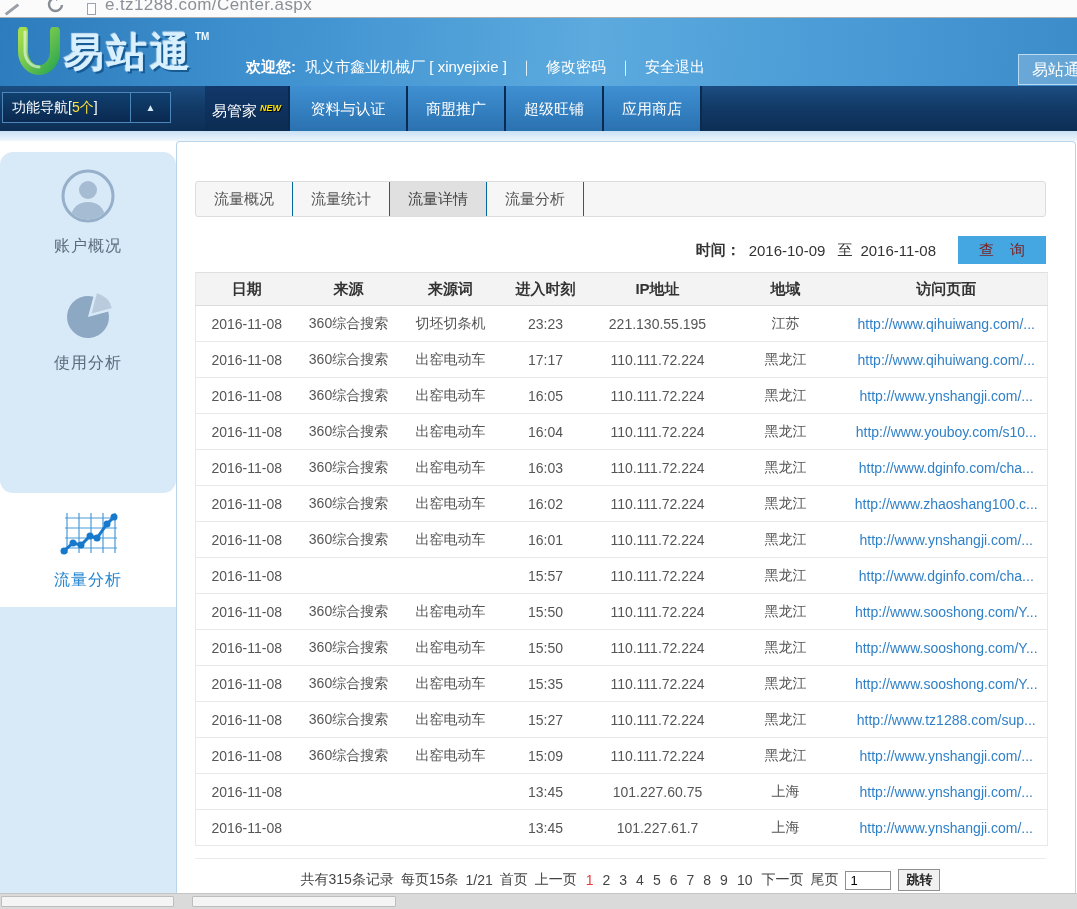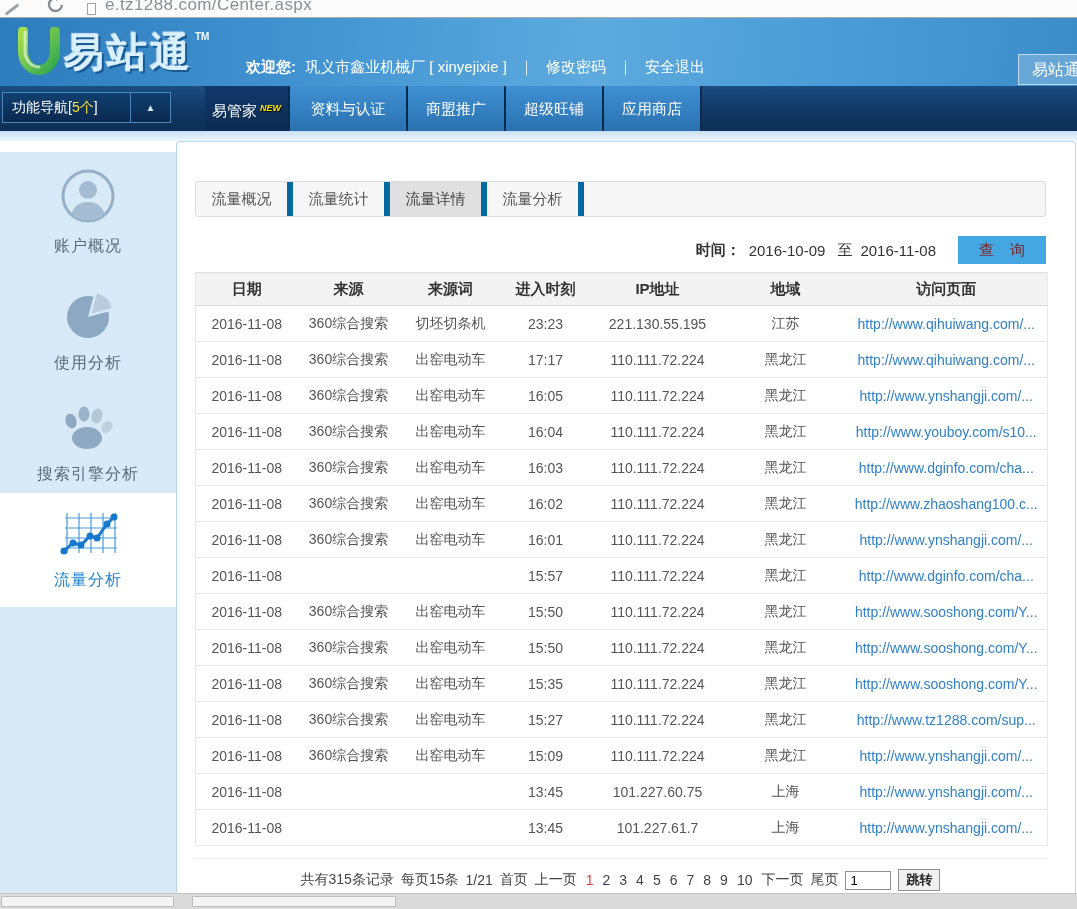--- a/index.html
+++ b/index.html
@@ -74,7 +74,7 @@
   .tabbar { margin-top:39px; height:36px; background:#f6f6f6; border:1px solid #dcdcdc;
     border-radius:3px; display:flex; }
   .m-tab { width:97px; line-height:34px; text-align:center; font-size:15px; color:#555;
-    border-right:6px solid #0369a1; cursor:pointer; }
+    border-right:1px solid #0369a1; cursor:pointer; }
   .m-tab.active { background:#e0e0e0; color:#444; }
 
   .filter-row { margin-top:19px; height:28px; display:flex; justify-content:flex-end;

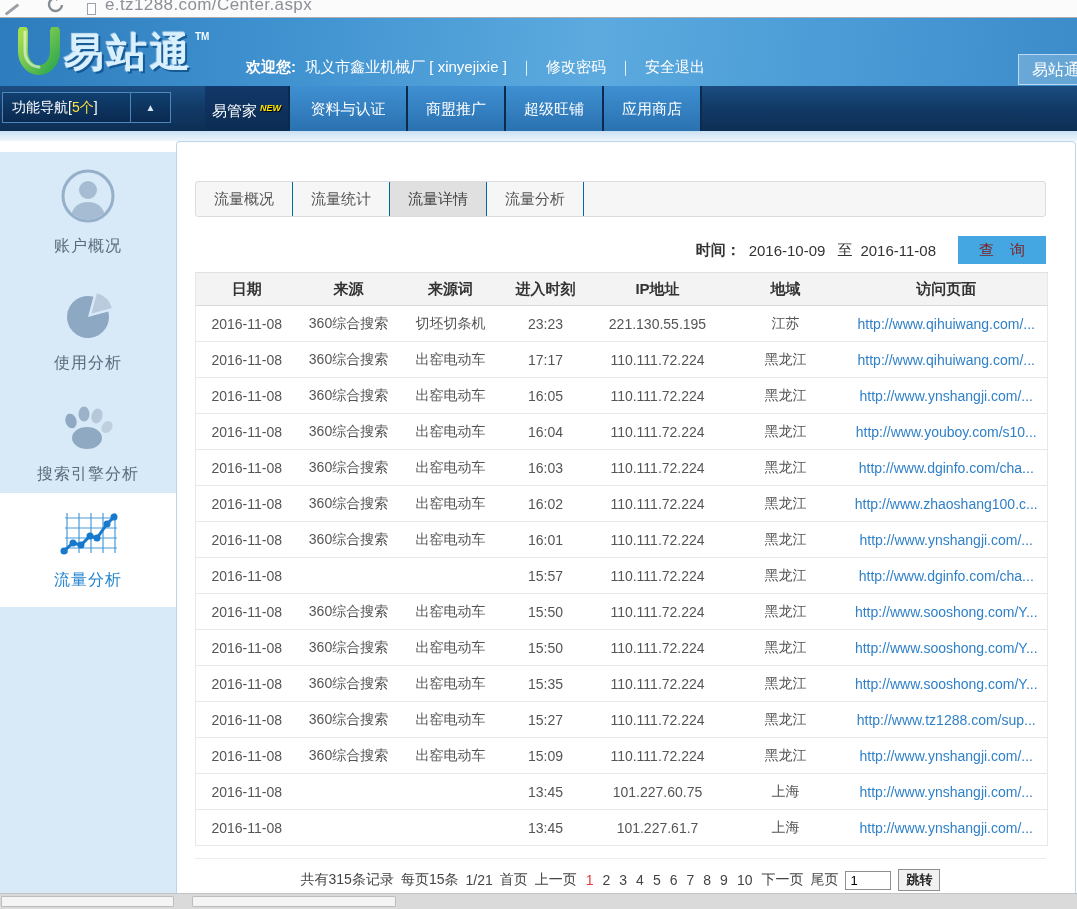--- a/index.html
+++ b/index.html
@@ -55,7 +55,7 @@
   
   .sidebar { position:absolute; left:0; top:141px; width:176px; height:752px; background:#fff; }
   .side-block { background:#d8e9f8; }
-  .side-block.top { margin-top:11px; height:341px; }
+  .side-block.top { margin-top:11px; height:341px;border-radius:13px; }
   .side-block.bottom { height:286px; }
   .side-active { height:114px; background:#fff; }
   .side-item { display:flex; flex-direction:column; align-items:center; cursor:pointer; }

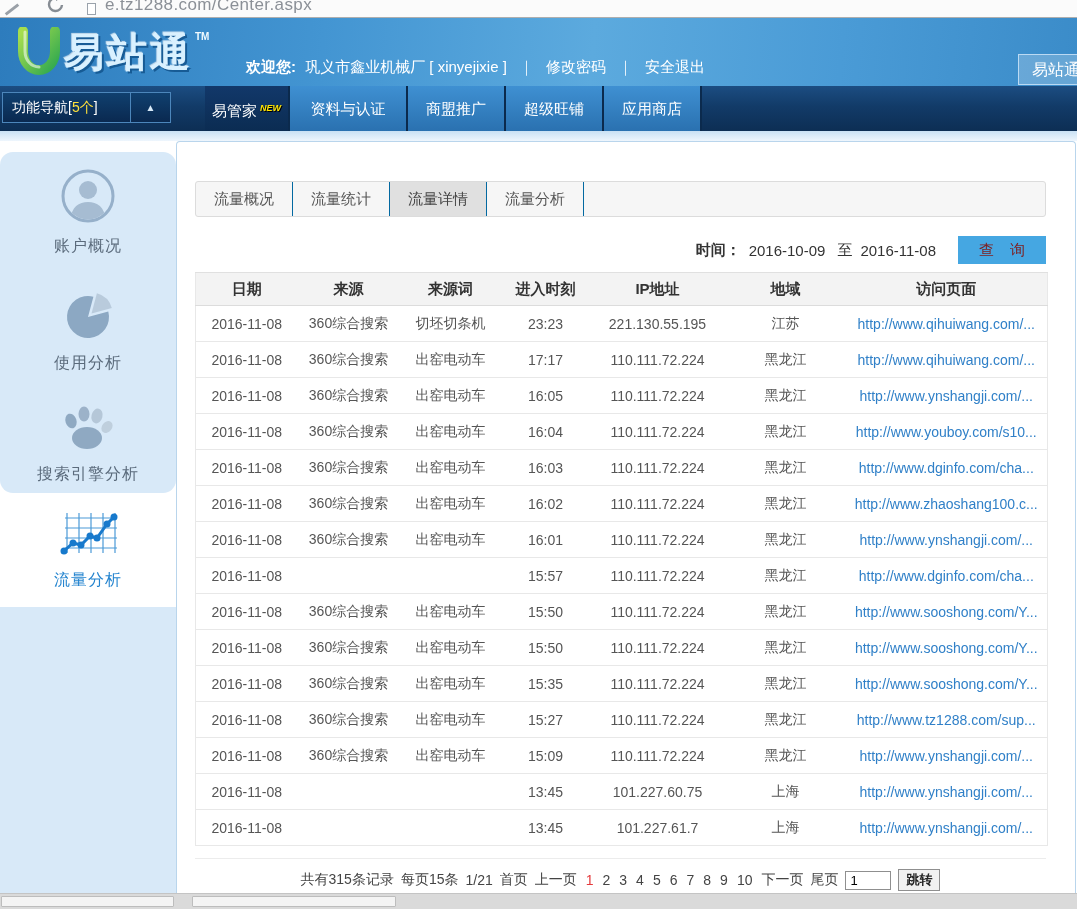--- a/index.html
+++ b/index.html
@@ -199,18 +199,6 @@
           </svg>
         </span>
         <span class="label">使用分析</span>
-      </div>
-      <div class="side-item si-3">
-        <span>
-          <svg width="58" height="48" viewBox="0 0 58 48">
-            <ellipse cx="28" cy="34" rx="15" ry="11" fill="#8fa9c2"></ellipse>
-            <ellipse cx="12" cy="17" rx="5.5" ry="7.5" fill="#8fa9c2" transform="rotate(-18 12 17)"></ellipse>
-            <ellipse cx="25" cy="10" rx="5.5" ry="7.5" fill="#9cb2c9"></ellipse>
-            <ellipse cx="38" cy="12" rx="5.5" ry="7.5" fill="#b5c7d8" transform="rotate(14 38 12)"></ellipse>
-            <ellipse cx="48" cy="23" rx="5" ry="6.5" fill="#bfcfdd" transform="rotate(38 48 23)"></ellipse>
-          </svg>
-        </span>
-        <span class="label">搜索引擎分析</span>
       </div>
     </div>
     <div class="side-active">

